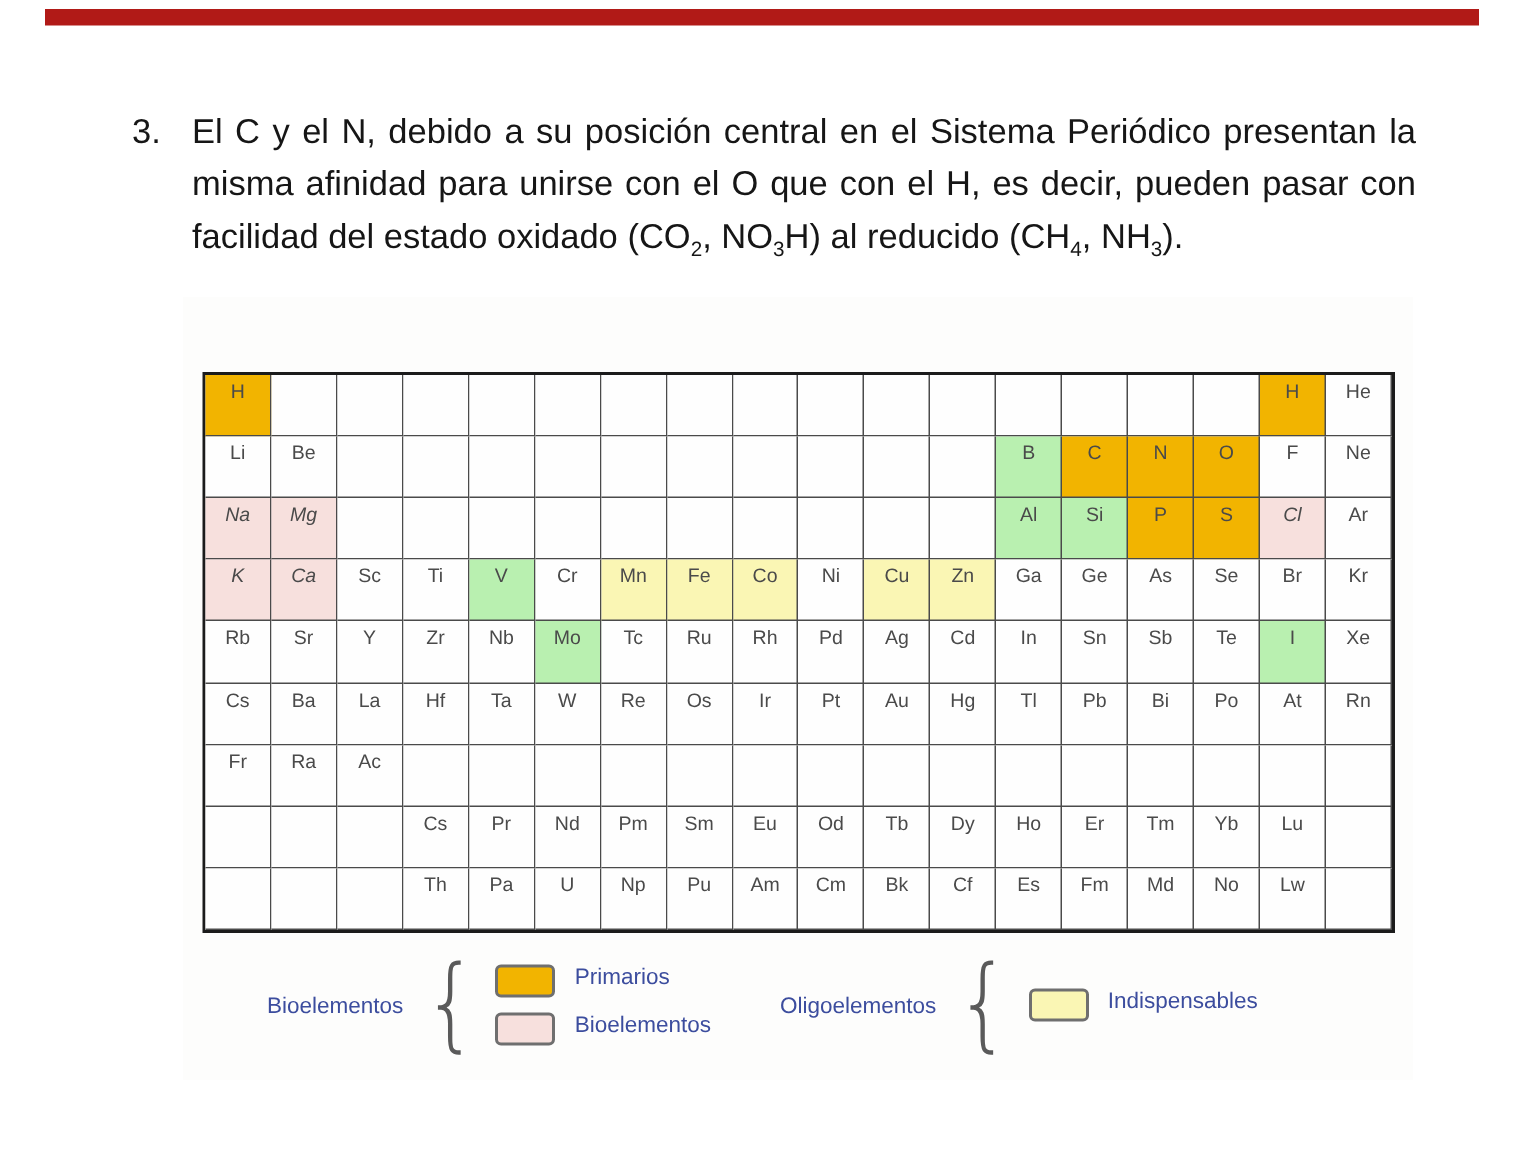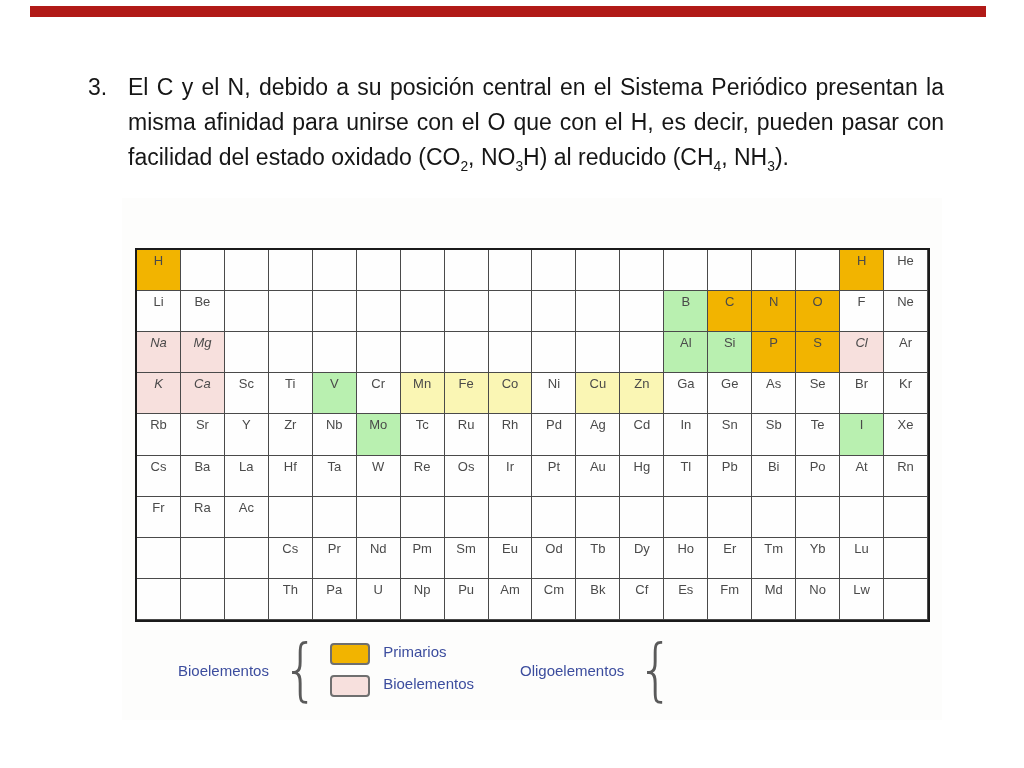--- a/index.html
+++ b/index.html
@@ -457,6 +457,10 @@
     <span class="llabel">Oligoelementos</span>
     <span class="brace">{</span>
     <div class="litems">
+        <div class="lrow">
+          <span class="swatch yellow"></span>
+          <span class="ltext">Indispensables</span>
+        </div>
       </div>
   </div>
 

